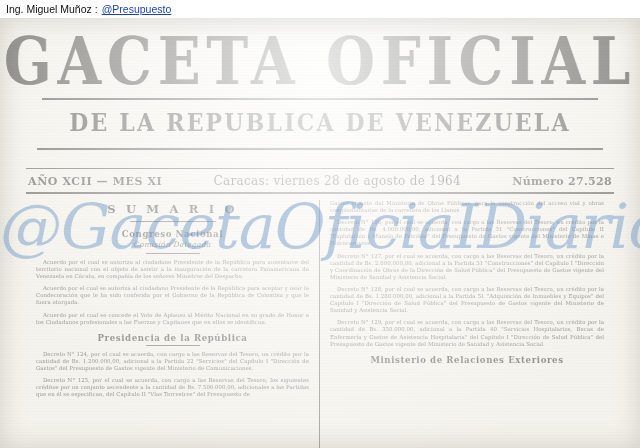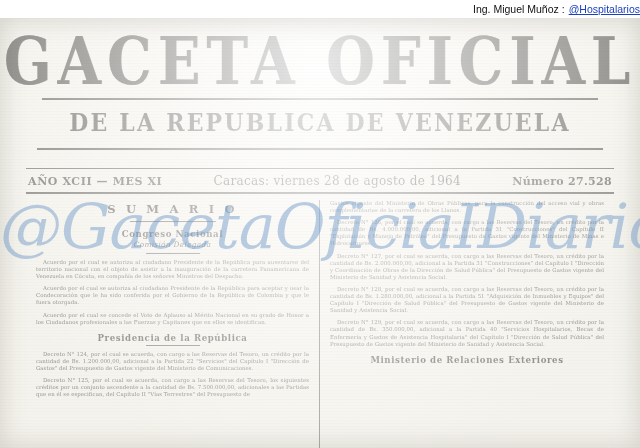--- a/index.html
+++ b/index.html
@@ -37,7 +37,6 @@
     padding-left: 6px;
     box-sizing: border-box;
     z-index: 6;
-    justify-content: flex-end;
   }
   .credit-bar .handle {
     color: #1a3fbf;

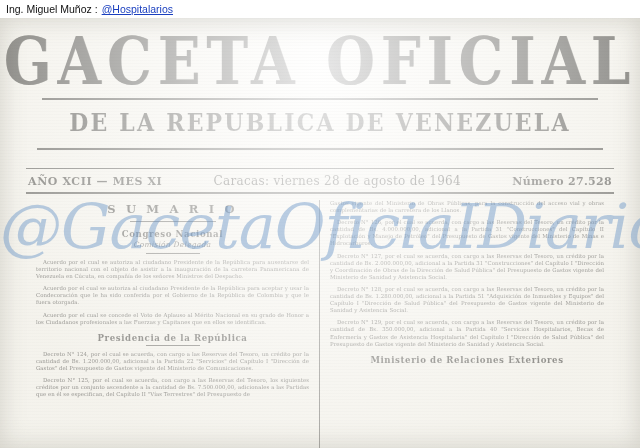--- a/index.html
+++ b/index.html
@@ -244,7 +244,7 @@
   <div class="credit-bar">
     <span>Ing. Miguel Muñoz :</span>
     <span style="width:4px"></span>
-    <span class="handle">@Hospitalarios</span>
+    <span class="handle">@Presupuesto</span>
   </div>
 
   <div class="sheet">

